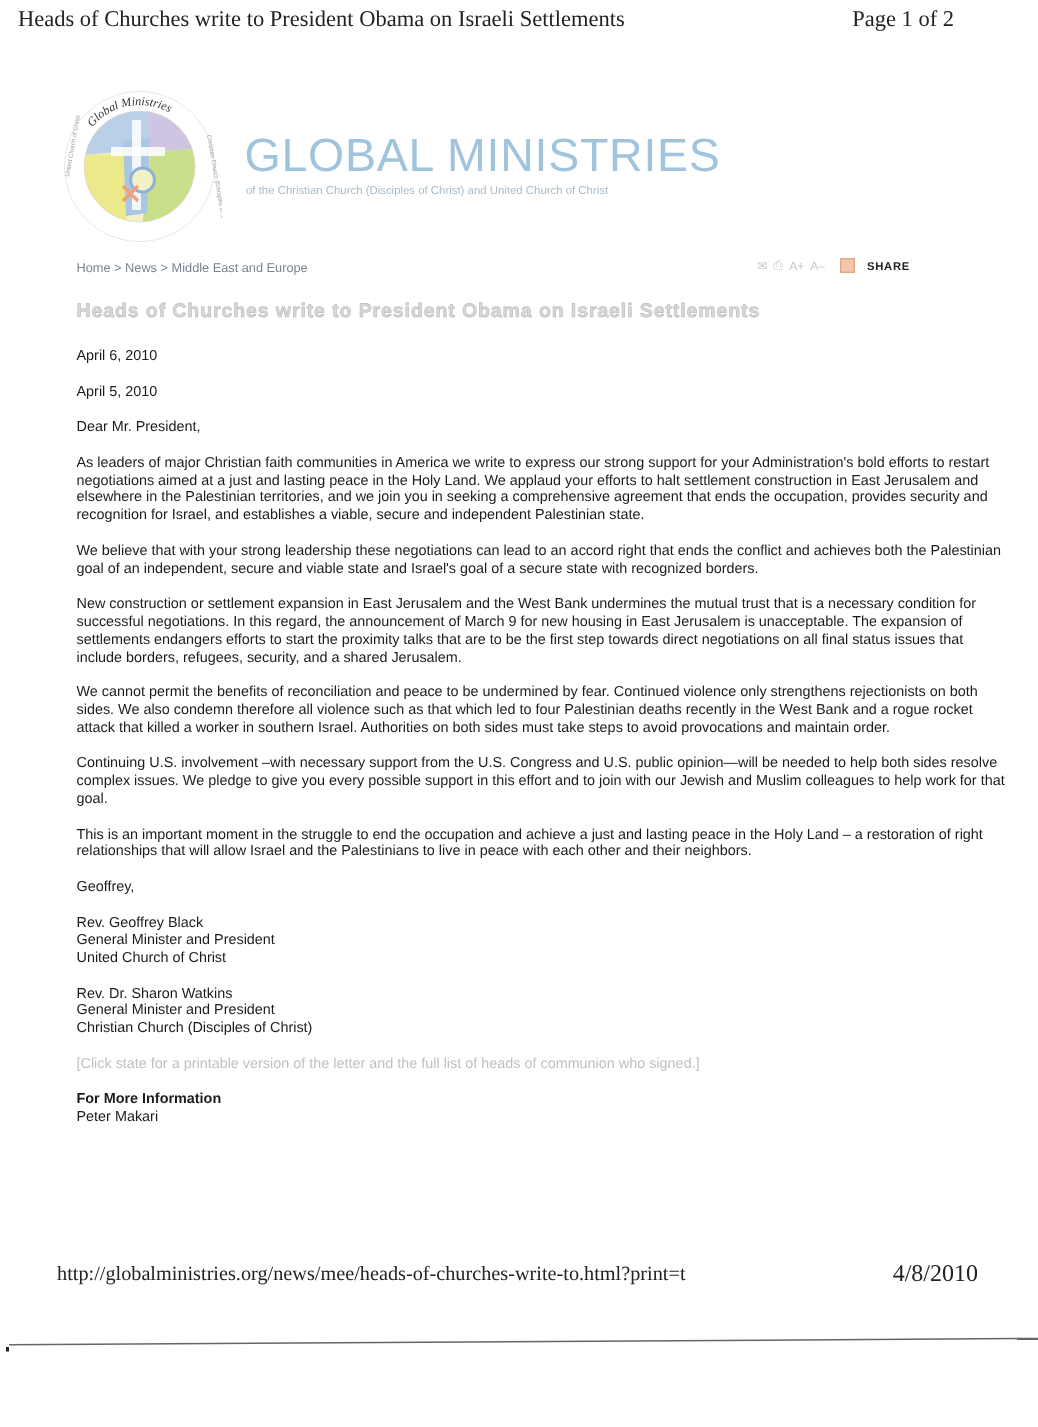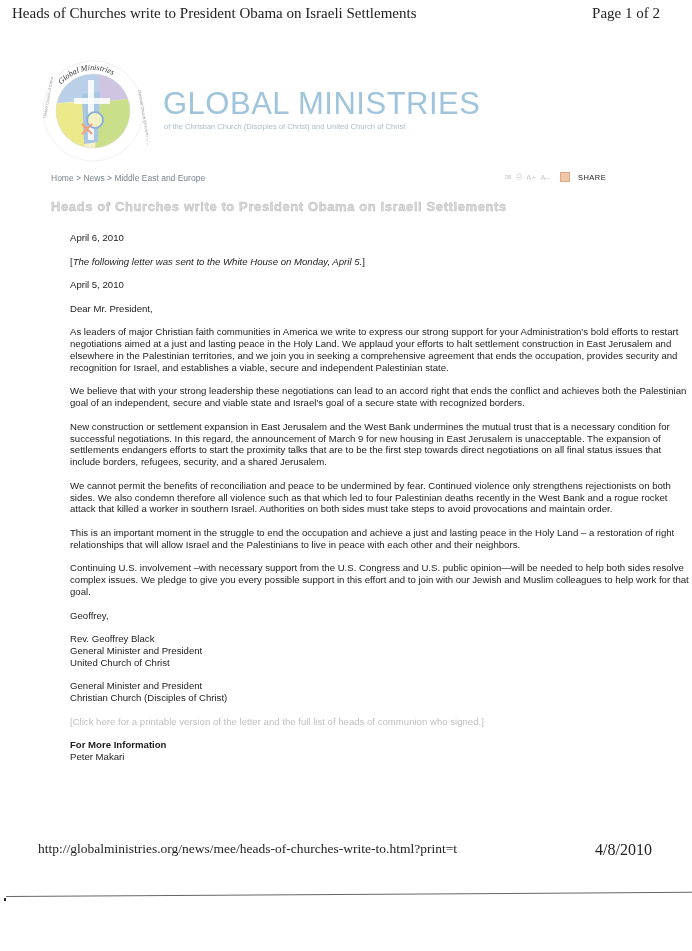--- a/index.html
+++ b/index.html
@@ -9,7 +9,7 @@
   .abs { position: absolute; }
 
   .hdr-title { left: 12px; top: 5px; font-size: 15px; color: #222; }
-  .hdr-page { right: 32px; top: 5px; font-size: 15px; color: #222; }
+  .hdr-page { right: 56px; top: 5px; font-size: 15px; color: #222; }
 
   .logo { left: 38px; top: 58px; width: 110px; height: 106px; }
   .brand { left: 163px; top: 86px; font-size: 31px; letter-spacing: 0.5px; color: #9fc4dc; font-weight: normal; }

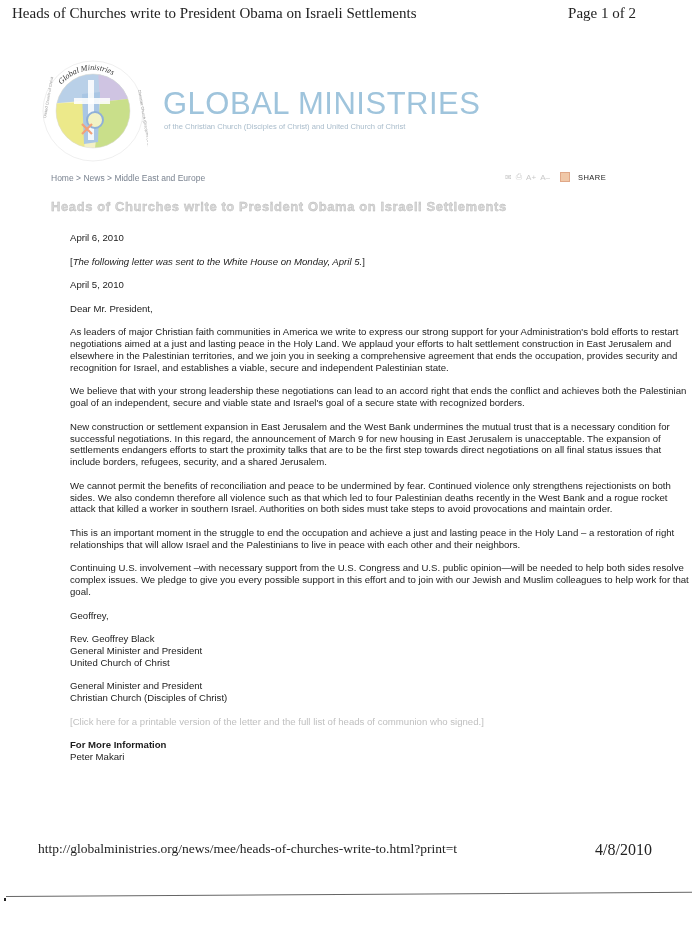--- a/index.html
+++ b/index.html
@@ -19,7 +19,7 @@
   .breadcrumb span { cursor: pointer; }
   .share-area { left: 505px; top: 172px; font-size: 8px; color: #c8c8c8; display: flex; align-items: center; gap: 4px; }
   .share-icon { width: 8px; height: 8px; background: #f0c8a8; border: 1px solid #e0a888; display: inline-block; margin-left: 6px; }
-  .share-label { color: #222; font-weight: normal; font-size: 7.5px; letter-spacing: 0.5px; margin-left: 4px; }
+  .share-label { color: #222; font-weight: bold; font-size: 7.5px; letter-spacing: 0.5px; margin-left: 4px; }
 
   .article-title { left: 51px; top: 199px; font-size: 13px; font-weight: bold; color: #d8d8d8; letter-spacing: 0.6px; -webkit-text-stroke: 0.4px #b8b8b8; }
 

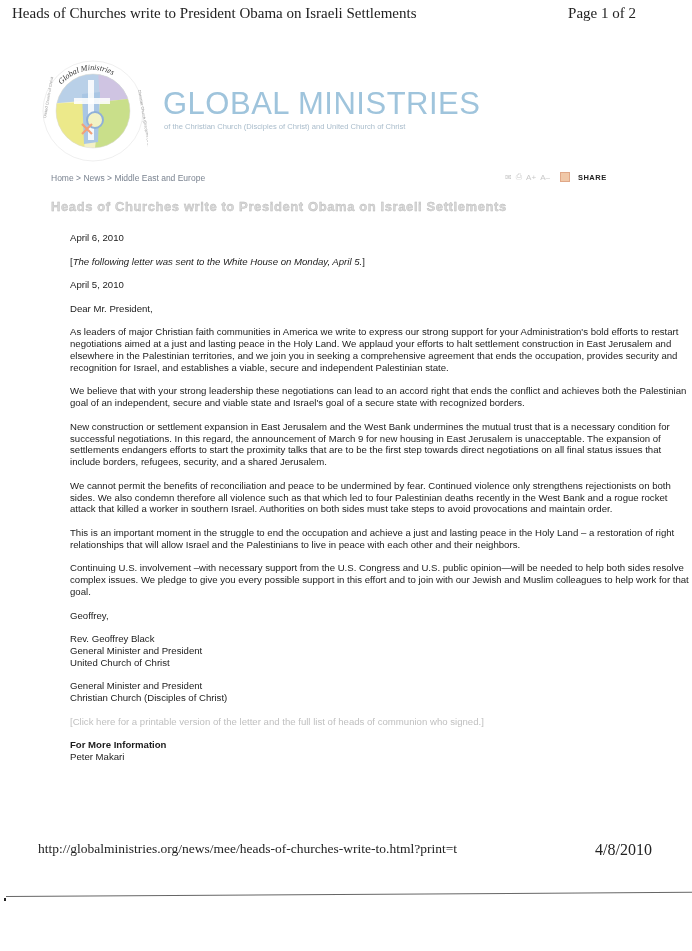--- a/index.html
+++ b/index.html
@@ -23,7 +23,7 @@
 
   .article-title { left: 51px; top: 199px; font-size: 13px; font-weight: bold; color: #d8d8d8; letter-spacing: 0.6px; -webkit-text-stroke: 0.4px #b8b8b8; }
 
-  .body-text { left: 51px; top: 232px; width: 620px; font-size: 9.6px; line-height: 11.8px; color: #1c1c1c; margin-left: 19px; }
+  .body-text { left: 51px; top: 232px; width: 620px; font-size: 9.6px; line-height: 11.8px; color: #1c1c1c; }
   .body-text p { margin: 0 0 11.8px 0; }
   .it { font-style: italic; }
 

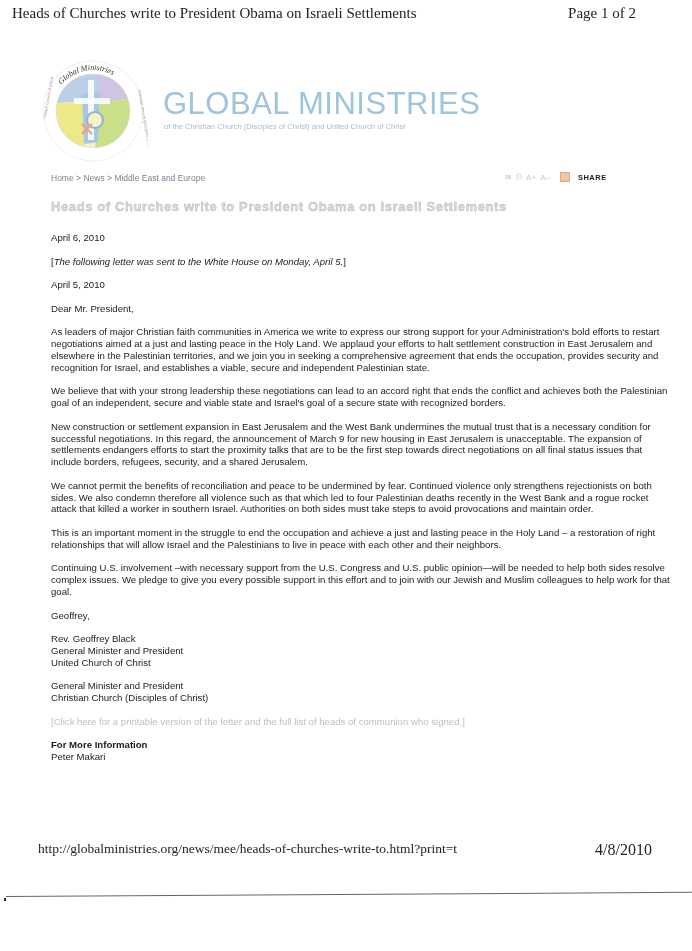--- a/index.html
+++ b/index.html
@@ -96,7 +96,6 @@
 
 <div class="abs sans body-text">
   <p>April 6, 2010</p>
-  <p><span>[</span><span class="it">The following letter was sent to the White House on Monday, April 5.</span><span>]</span></p>
   <p>April 5, 2010</p>
   <p>Dear Mr. President,</p>
   <p>As leaders of major Christian faith communities in America we write to express our strong support for your Administration's bold efforts to restart negotiations aimed at a just and lasting peace in the Holy Land. We applaud your efforts to halt settlement construction in East Jerusalem and elsewhere in the Palestinian territories, and we join you in seeking a comprehensive agreement that ends the occupation, provides security and recognition for Israel, and establishes a viable, secure and independent Palestinian state.</p>

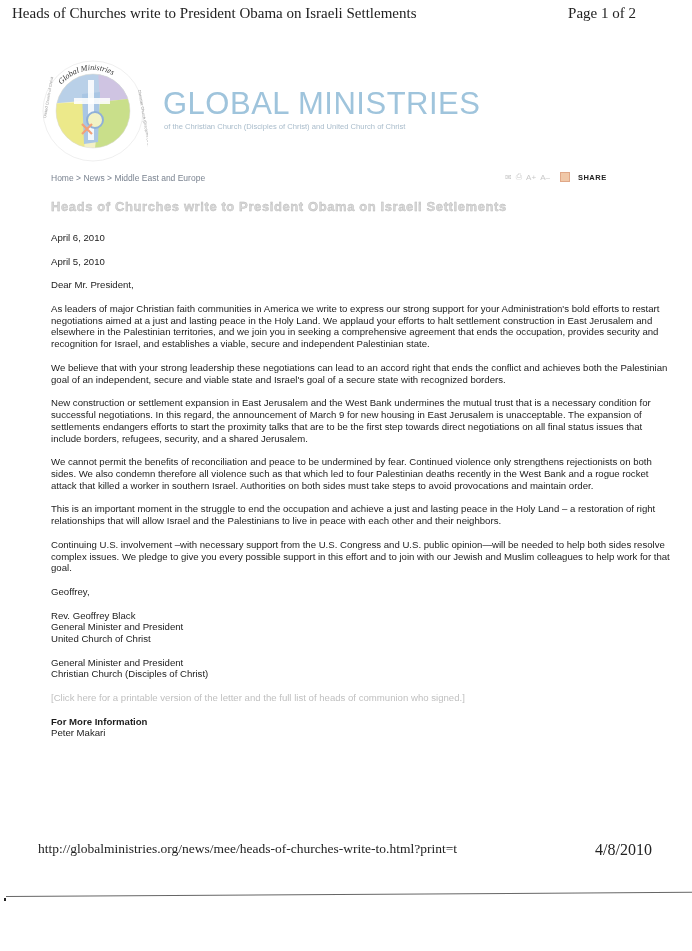--- a/index.html
+++ b/index.html
@@ -102,8 +102,8 @@
   <p>We believe that with your strong leadership these negotiations can lead to an accord right that ends the conflict and achieves both the Palestinian goal of an independent, secure and viable state and Israel's goal of a secure state with recognized borders.</p>
   <p>New construction or settlement expansion in East Jerusalem and the West Bank undermines the mutual trust that is a necessary condition for successful negotiations. In this regard, the announcement of March 9 for new housing in East Jerusalem is unacceptable. The expansion of settlements endangers efforts to start the proximity talks that are to be the first step towards direct negotiations on all final status issues that include borders, refugees, security, and a shared Jerusalem.</p>
   <p>We cannot permit the benefits of reconciliation and peace to be undermined by fear. Continued violence only strengthens rejectionists on both sides. We also condemn therefore all violence such as that which led to four Palestinian deaths recently in the West Bank and a rogue rocket attack that killed a worker in southern Israel. Authorities on both sides must take steps to avoid provocations and maintain order.</p>
+  <p>Continuing U.S. involvement –with necessary support from the U.S. Congress and U.S. public opinion—will be needed to help both sides resolve complex issues. We pledge to give you every possible support in this effort and to join with our Jewish and Muslim colleagues to help work for that goal.</p>
   <p>This is an important moment in the struggle to end the occupation and achieve a just and lasting peace in the Holy Land – a restoration of right relationships that will allow Israel and the Palestinians to live in peace with each other and their neighbors.</p>
-  <p>Continuing U.S. involvement –with necessary support from the U.S. Congress and U.S. public opinion—will be needed to help both sides resolve complex issues. We pledge to give you every possible support in this effort and to join with our Jewish and Muslim colleagues to help work for that goal.</p>
   <p>Geoffrey,</p>
 
   <div class="sig sig-block">

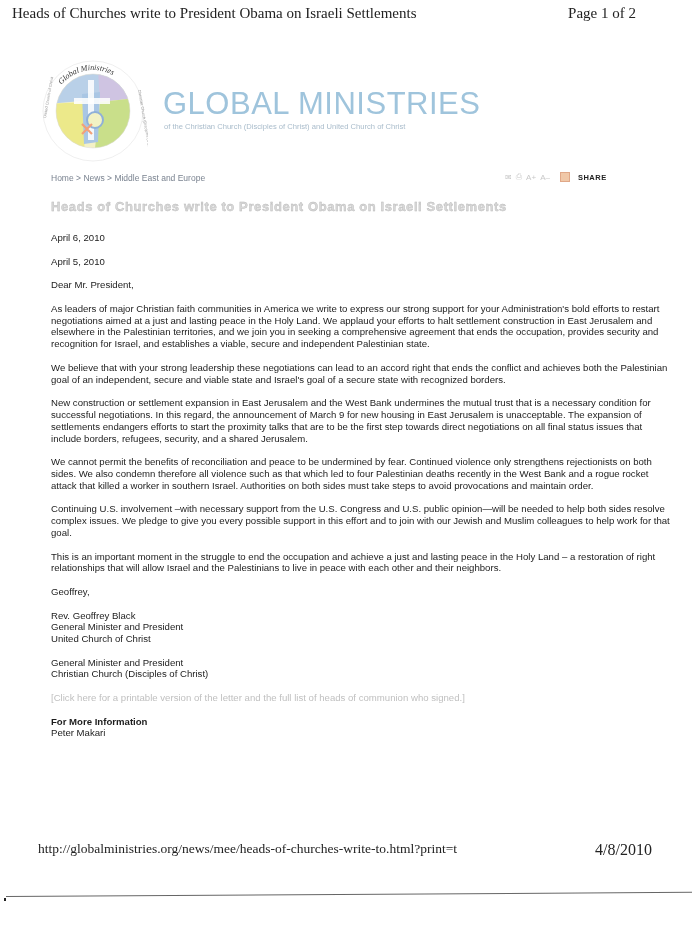--- a/index.html
+++ b/index.html
@@ -112,6 +112,7 @@
     <p>United Church of Christ</p>
   </div>
   <div class="sig sig-block">
+    <p>Rev. Dr. Sharon Watkins</p>
     <p>General Minister and President</p>
     <p>Christian Church (Disciples of Christ)</p>
   </div>

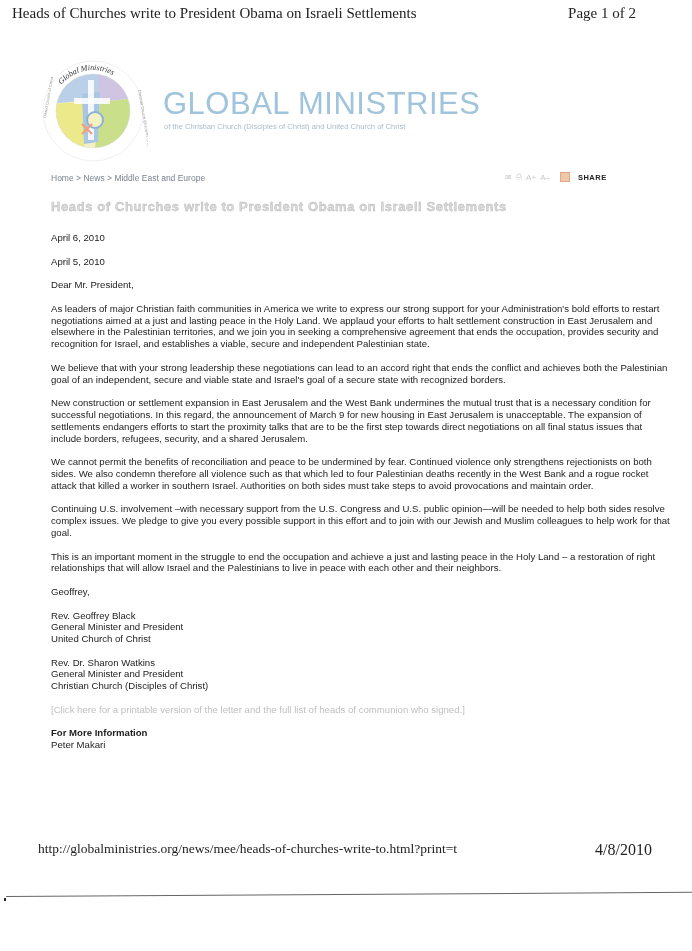--- a/index.html
+++ b/index.html
@@ -117,7 +117,7 @@
     <p>Christian Church (Disciples of Christ)</p>
   </div>
 
-  <p class="print-link">[Click here for a printable version of the letter and the full list of heads of communion who signed.]</p>
+  <p class="print-link">[Click state for a printable version of the letter and the full list of heads of communion who signed.]</p>
 
   <div class="sig">
     <p class="more-info">For More Information</p>

